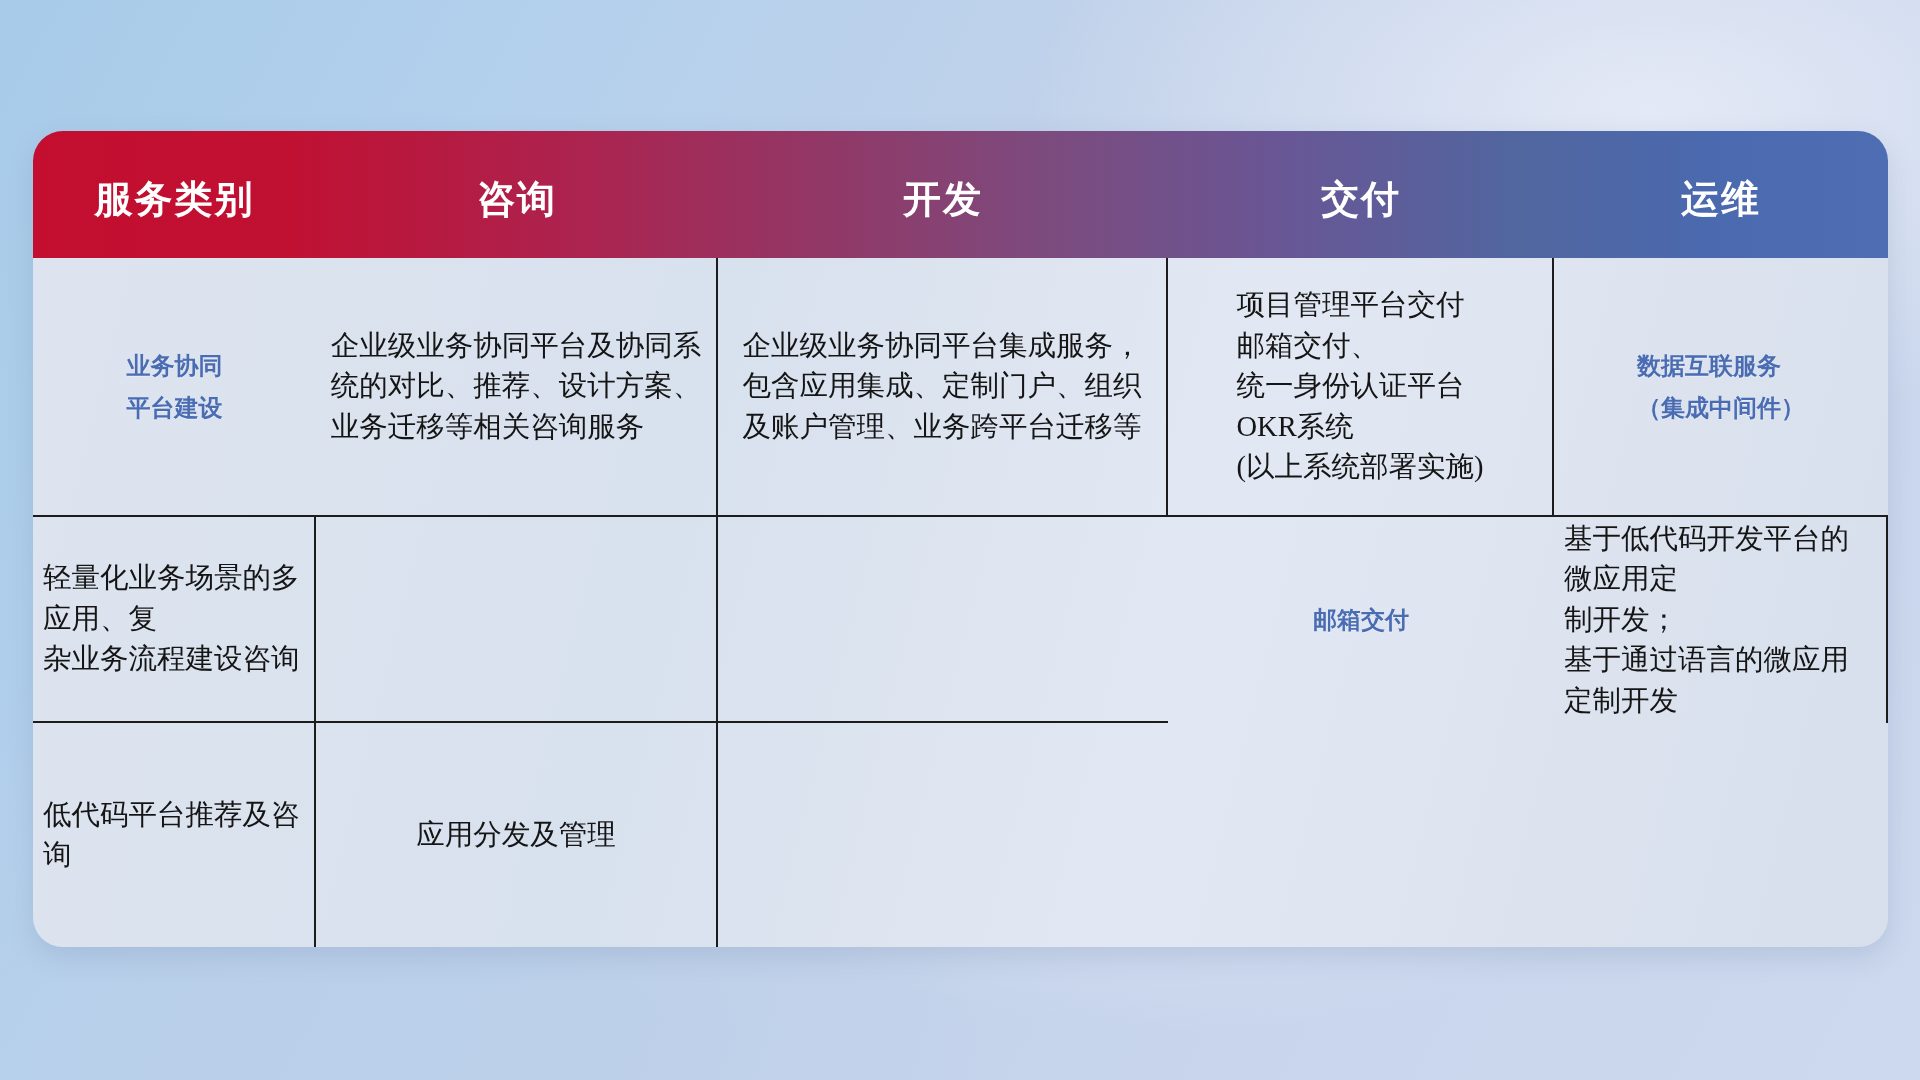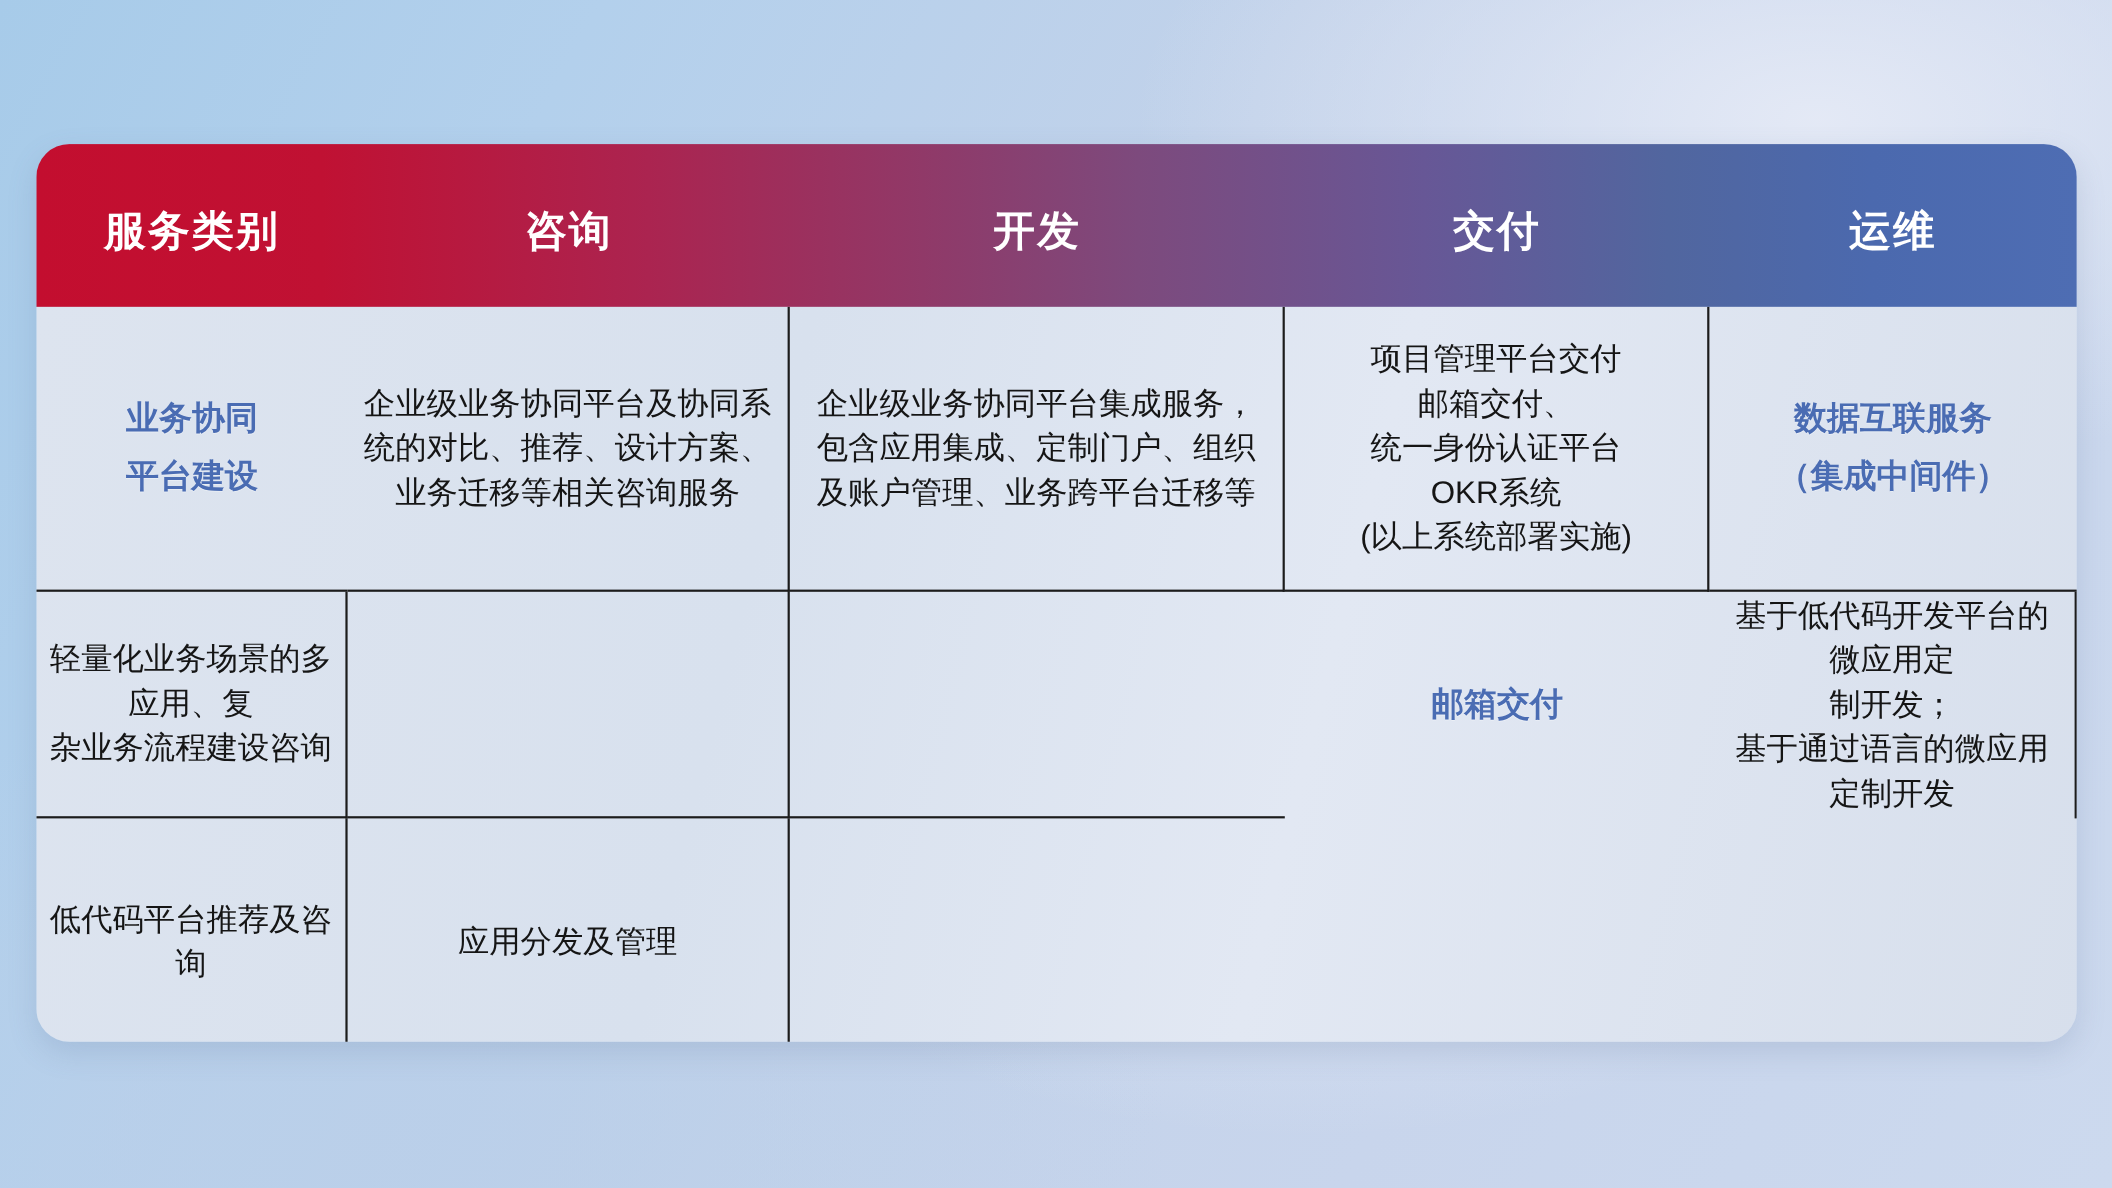--- a/index.html
+++ b/index.html
@@ -32,7 +32,7 @@
   .thead {
     display: grid;
     grid-template-columns: 283px 402px 450px 386px 334px;
-    height: 148px;
+    height: 127px;
     background: linear-gradient(90deg,
       #c30e2f 0%, #c01133 14%, #ab2450 30%, #8f3a69 44%,
       #7d4a7d 54%, #675796 68%, #51669f 80%, #4b69ae 90%, #4e6db3 100%);

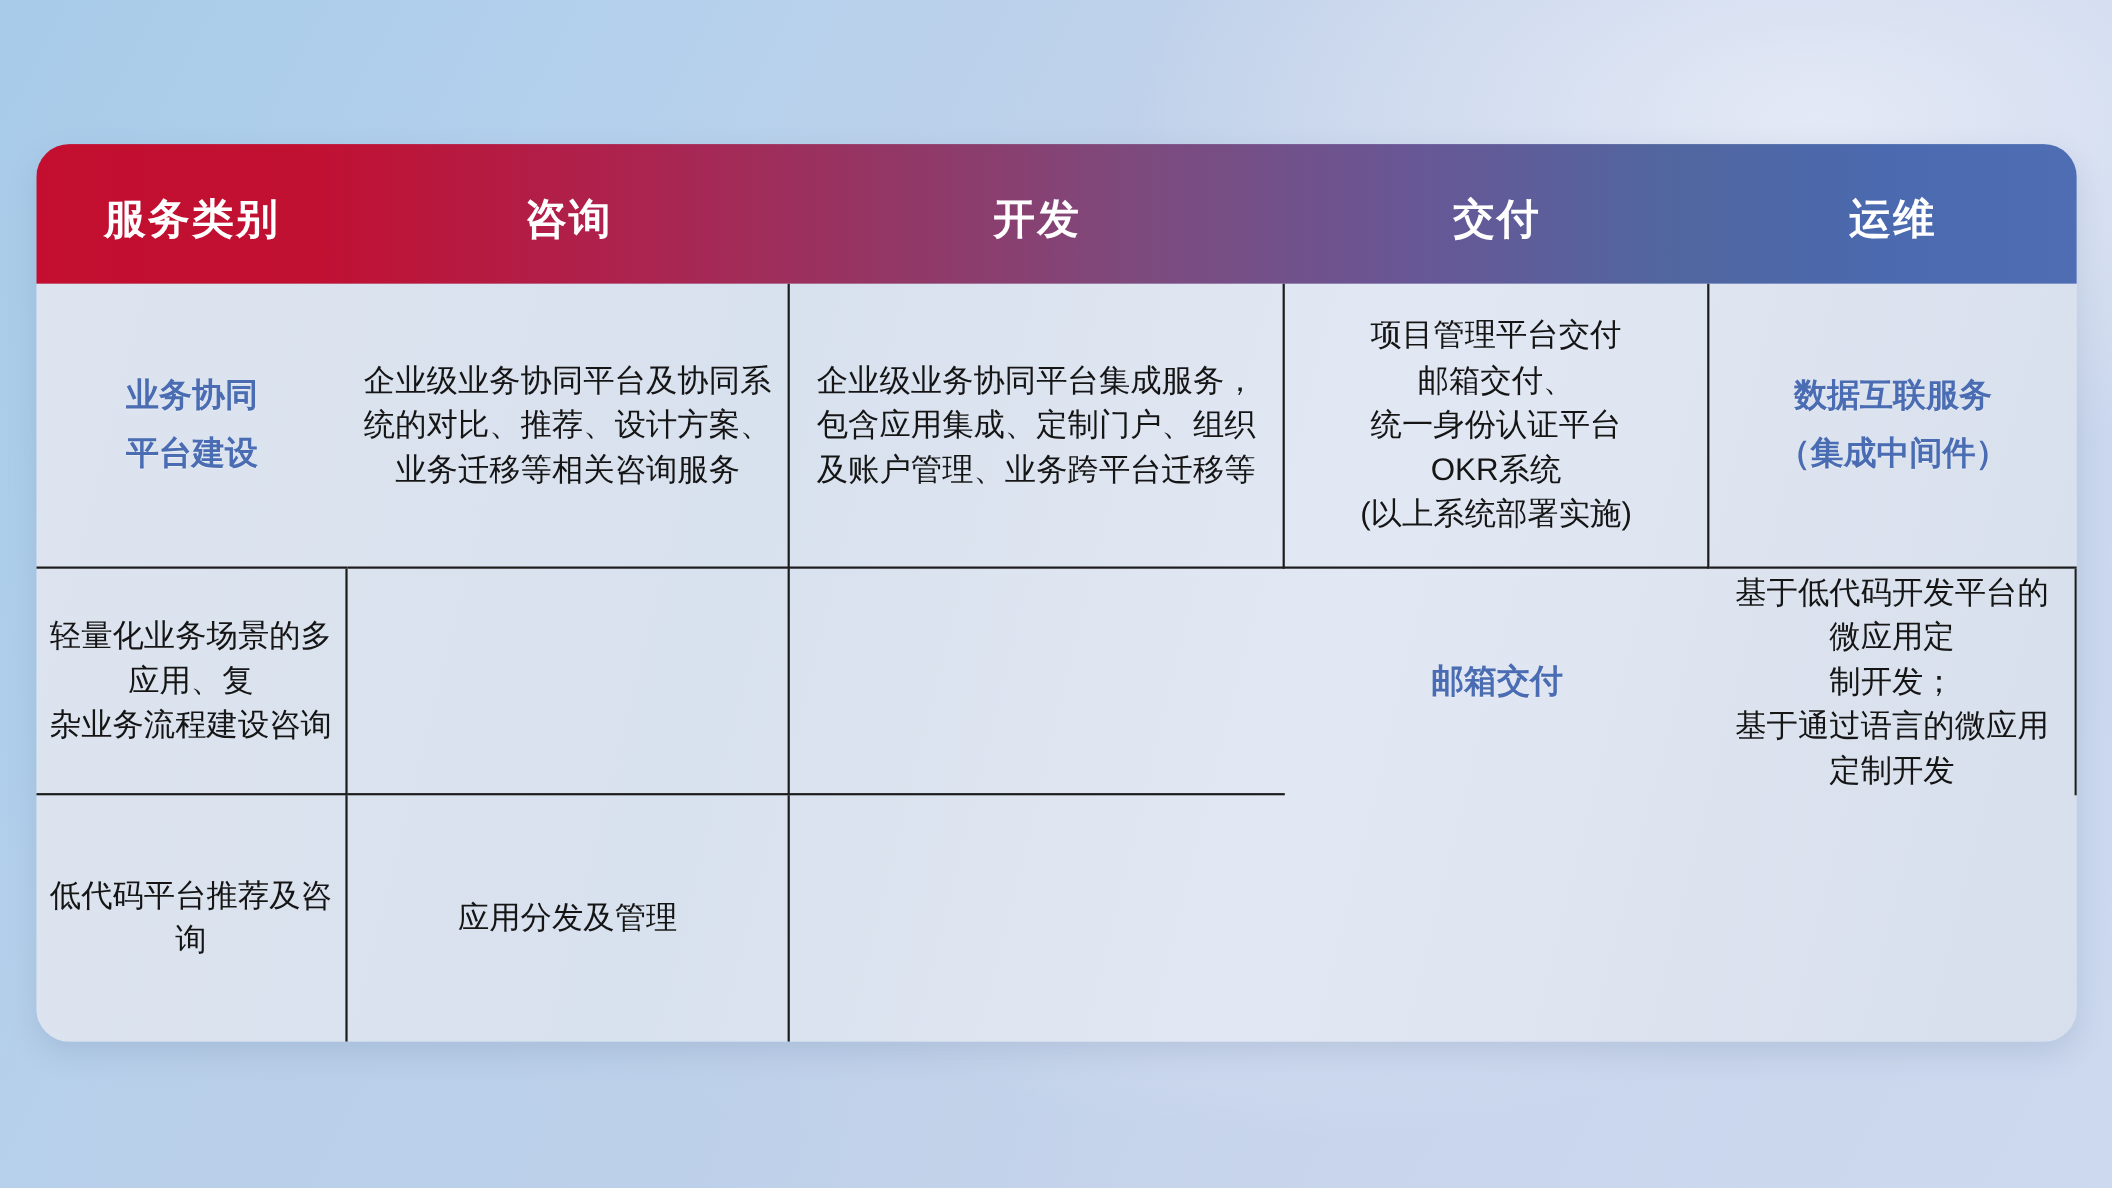--- a/index.html
+++ b/index.html
@@ -60,12 +60,13 @@
     display: flex;
     align-items: center;
     justify-content: center;
-    text-align: center;
+    text-align: left;
     white-space: pre-line;
     padding: 6px 10px;
     font-size: 28.5px;
     line-height: 1.42;
     color: #151515;
+    font-family: Liberation Serif, serif;
   }
   .td.rowhead {
     color: #4a6cb3;

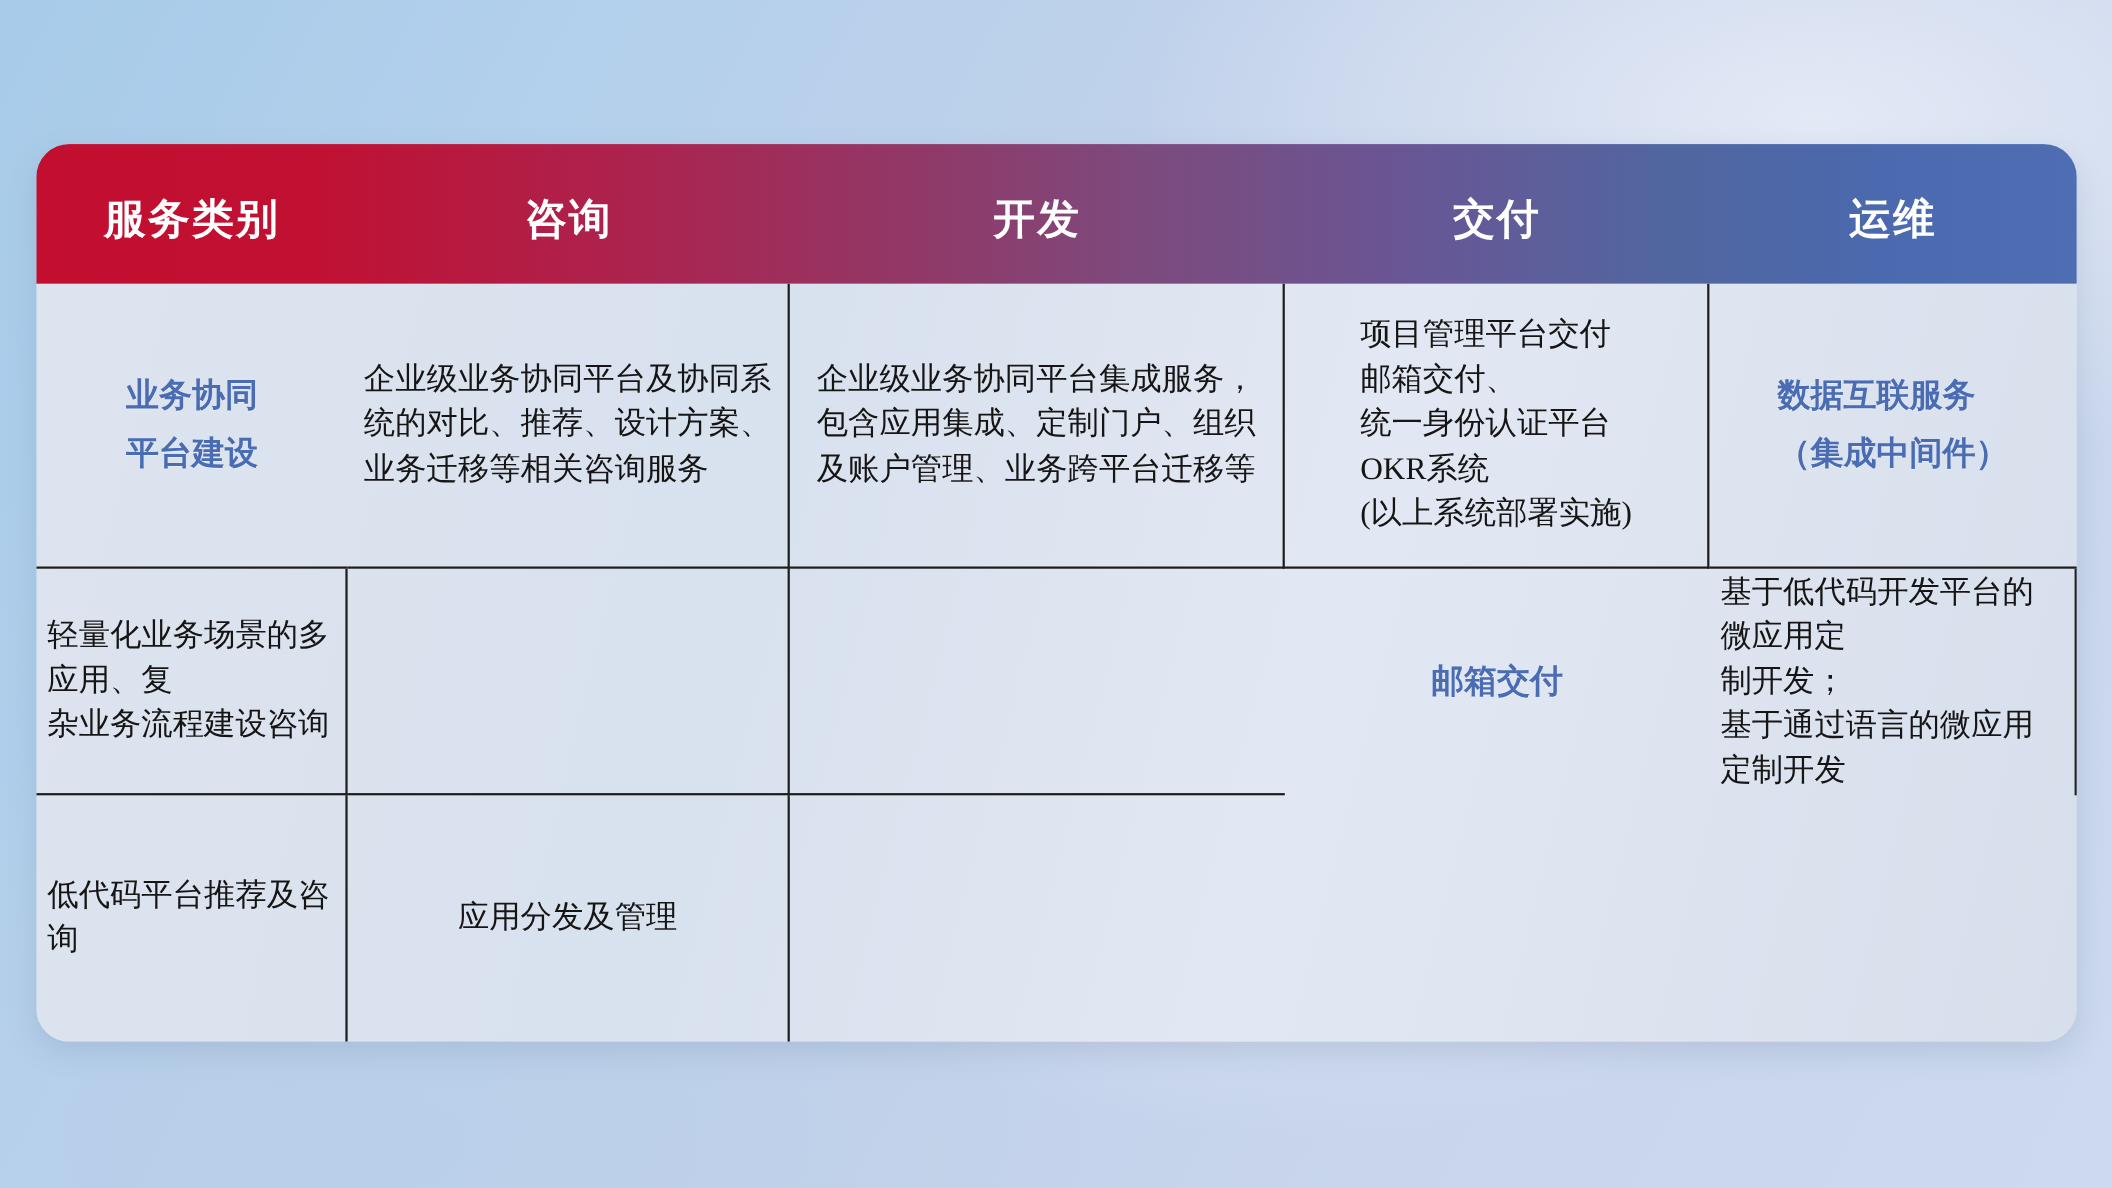--- a/index.html
+++ b/index.html
@@ -71,7 +71,7 @@
   .td.rowhead {
     color: #4a6cb3;
     font-weight: 700;
-    font-size: 30px;
+    font-size: 24px;
     line-height: 1.75;
     text-shadow: 0 1px 0 rgba(255,255,255,0.35);
   }

